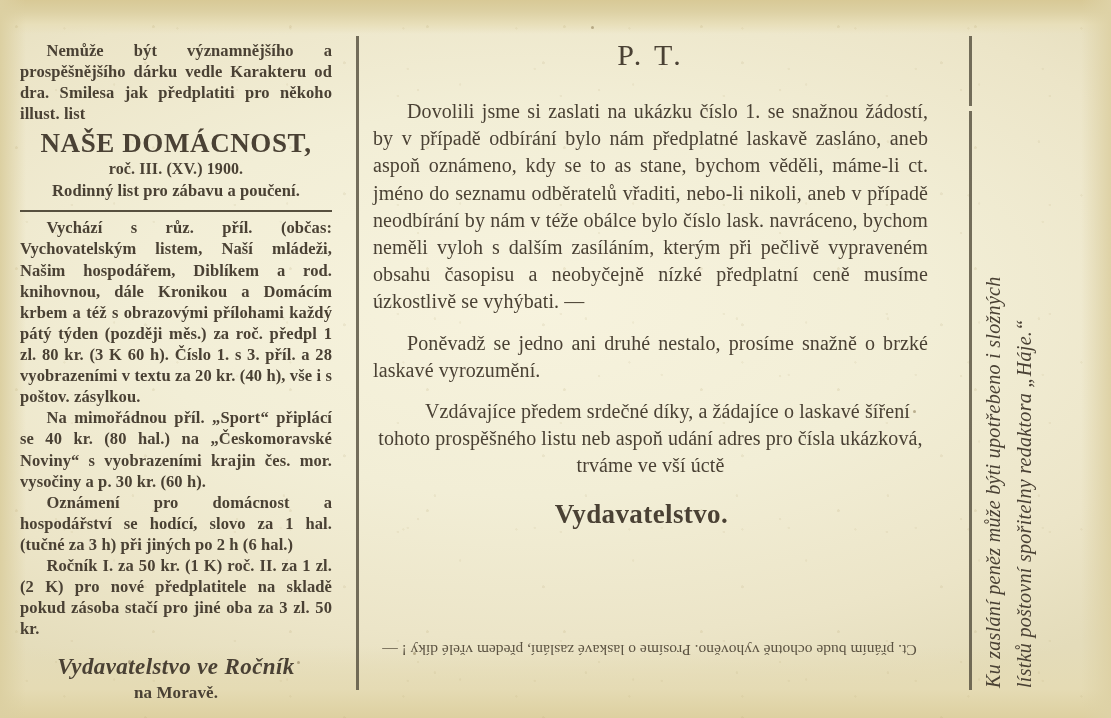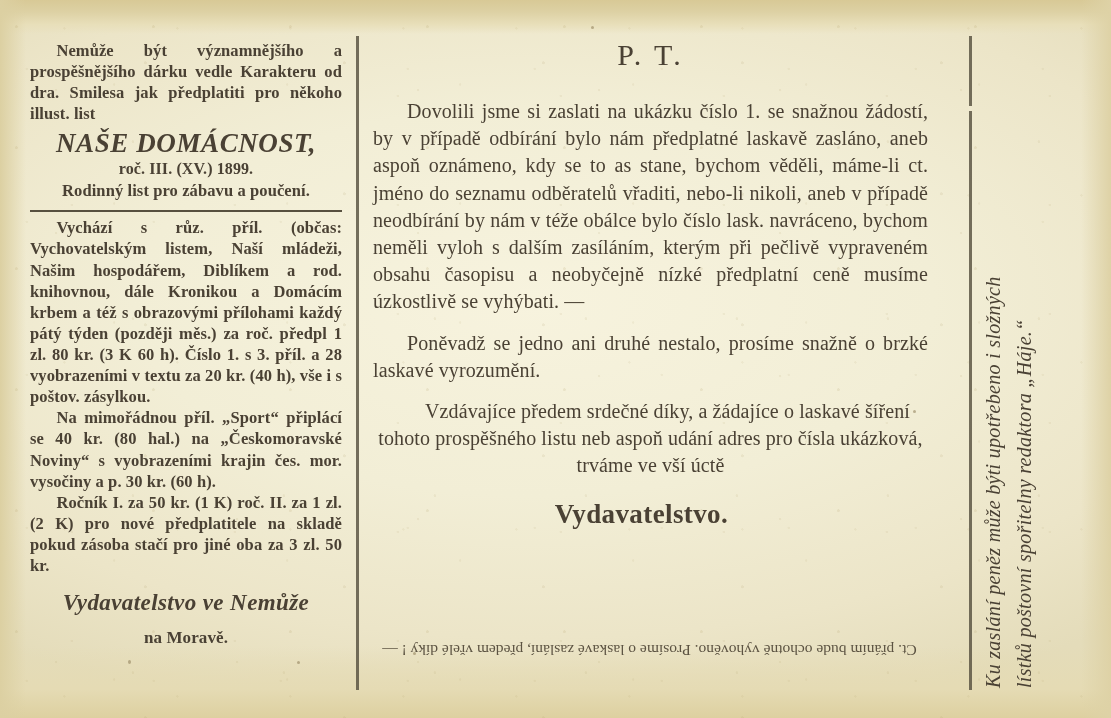--- a/index.html
+++ b/index.html
@@ -85,7 +85,7 @@
   
   .col-left {
     position: absolute;
-    left: 30px;
+    left: 20px;
     top: 40px;
     width: 312px;
     font-size: 16.5px;

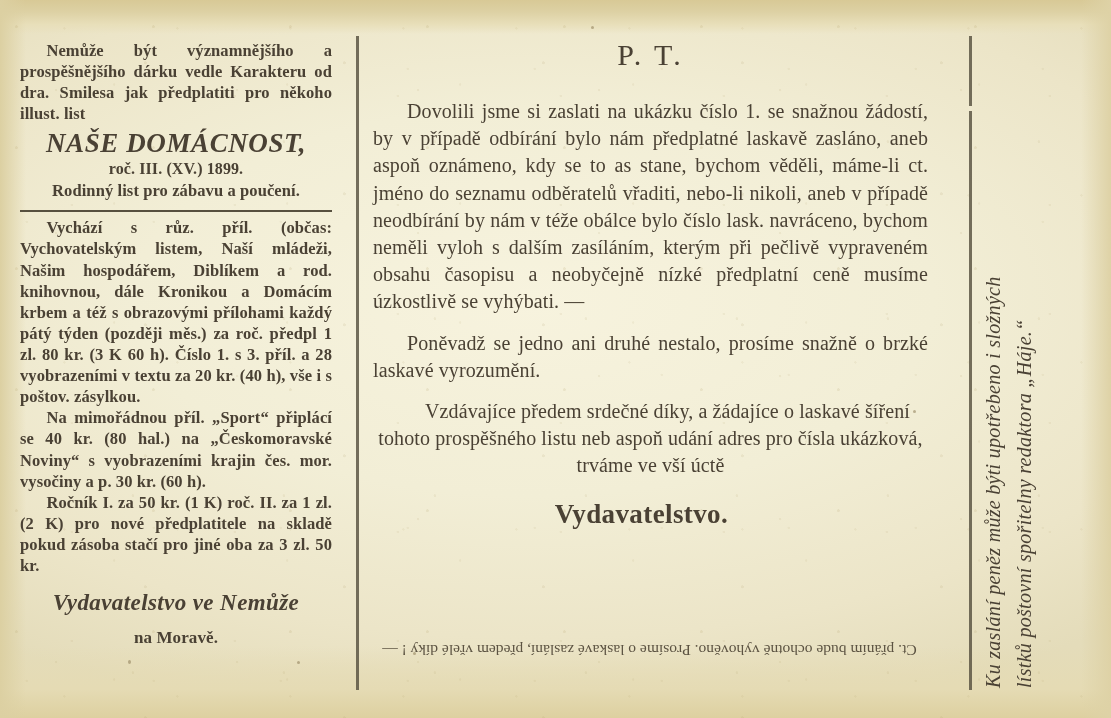--- a/index.html
+++ b/index.html
@@ -103,7 +103,6 @@
     letter-spacing: .6px;
     margin: 5px 0 1px;
     line-height: 1.05;
-    font-style: italic;
   }
   .masthead-sub {
     text-align: center;

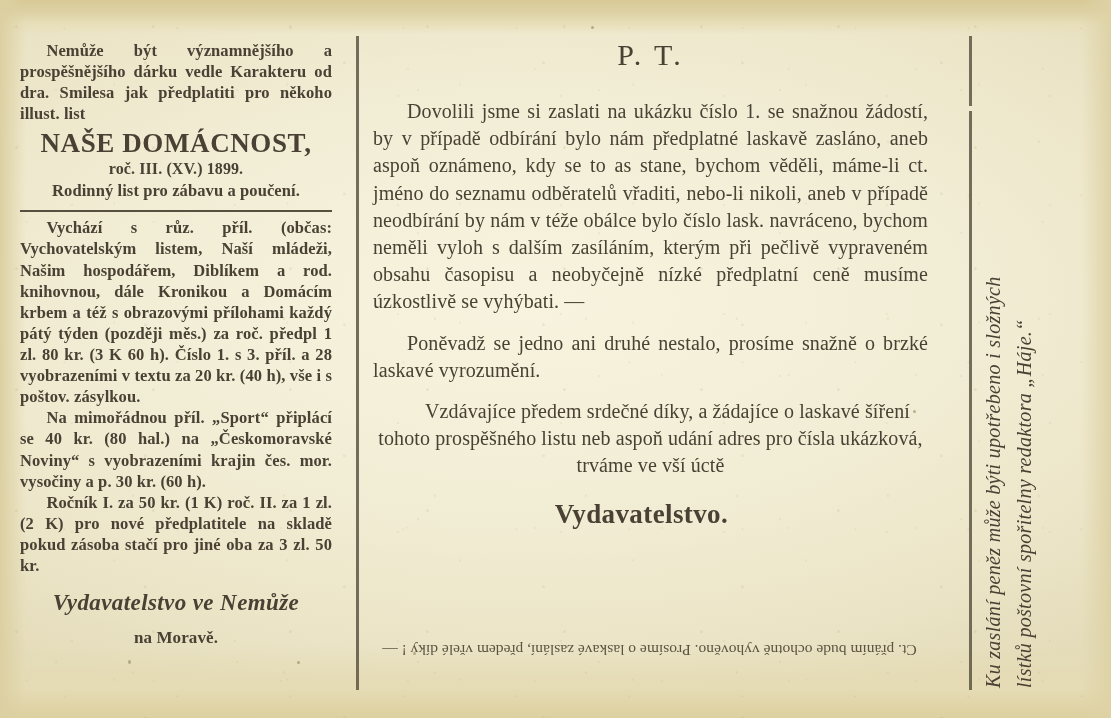--- a/index.html
+++ b/index.html
@@ -230,7 +230,7 @@
     <p>Nemůže být významnějšího a prospěšnějšího dárku vedle Karakteru od dra. Smilesa jak předplatiti pro někoho illust. list</p>
 
     <div class="masthead">NAŠE DOMÁCNOST,</div>
-    <div class="masthead-sub">roč. III. (XV.) 1899.</div>
+    <div class="masthead-sub">roč. III. (XV.) 1900.</div>
     <div class="masthead-tag">Rodinný list pro zábavu a poučení.</div>
 
     <p>Vychází s růz. příl. (občas: Vychovatelským listem, Naší mládeži, Našim hospodářem, Diblíkem a rod. knihovnou, dále Kronikou a Domácím krbem a též s obrazovými přílohami každý pátý týden (později měs.) za roč. předpl 1 zl. 80 kr. (3 K 60 h). Číslo 1. s 3. příl. a 28 vyobrazeními v textu za 20 kr. (40 h), vše i s poštov. zásylkou.</p>

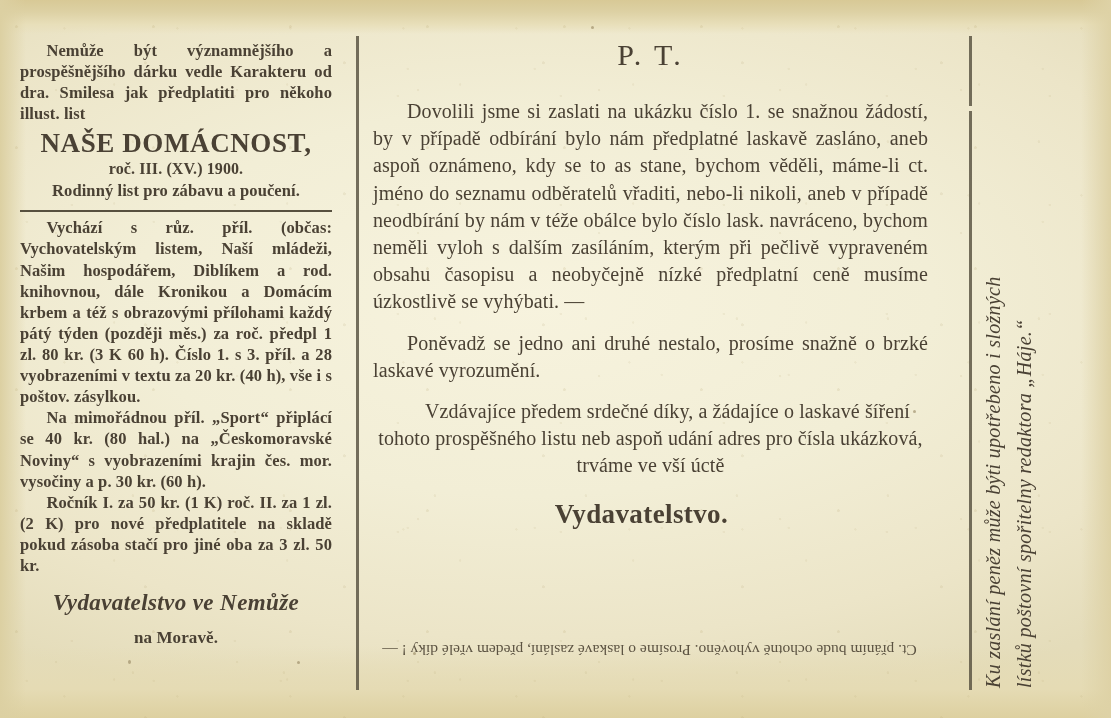--- a/index.html
+++ b/index.html
@@ -235,6 +235,7 @@
 
     <p>Vychází s růz. příl. (občas: Vychovatelským listem, Naší mládeži, Našim hospodářem, Diblíkem a rod. knihovnou, dále Kronikou a Domácím krbem a též s obrazovými přílohami každý pátý týden (později měs.) za roč. předpl 1 zl. 80 kr. (3 K 60 h). Číslo 1. s 3. příl. a 28 vyobrazeními v textu za 20 kr. (40 h), vše i s poštov. zásylkou.</p>
     <p>Na mimořádnou příl. „Sport“ připlácí se 40 kr. (80 hal.) na „Českomoravské Noviny“ s vyobrazeními krajin čes. mor. vysočiny a p. 30 kr. (60 h).</p>
+    <p>Oznámení pro domácnost a hospodářství se hodící, slovo za 1 hal. (tučné za 3 h) při jiných po 2 h (6 hal.)</p>
     <p>Ročník I. za 50 kr. (1 K) roč. II. za 1 zl. (2 K) pro nové předplatitele na skladě pokud zásoba stačí pro jiné oba za 3 zl. 50 kr.</p>
 
     <div class="signature-script">Vydavatelstvo ve Nemůže</div>

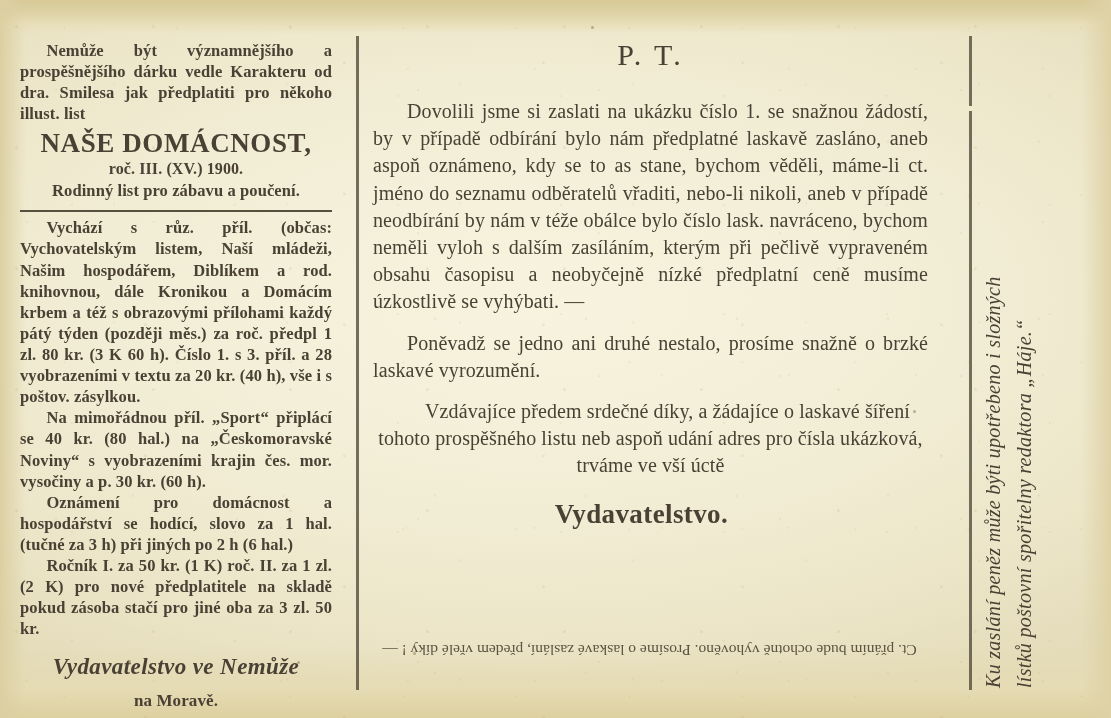--- a/index.html
+++ b/index.html
@@ -238,7 +238,7 @@
     <p>Oznámení pro domácnost a hospodářství se hodící, slovo za 1 hal. (tučné za 3 h) při jiných po 2 h (6 hal.)</p>
     <p>Ročník I. za 50 kr. (1 K) roč. II. za 1 zl. (2 K) pro nové předplatitele na skladě pokud zásoba stačí pro jiné oba za 3 zl. 50 kr.</p>
 
-    <div class="signature-script">Vydavatelstvo ve Nemůže</div>
+    <div class="signature-script">Vydavatelstvo ve Ročník</div>
     <div class="signature-sub">na Moravě.</div>
   </div>
 

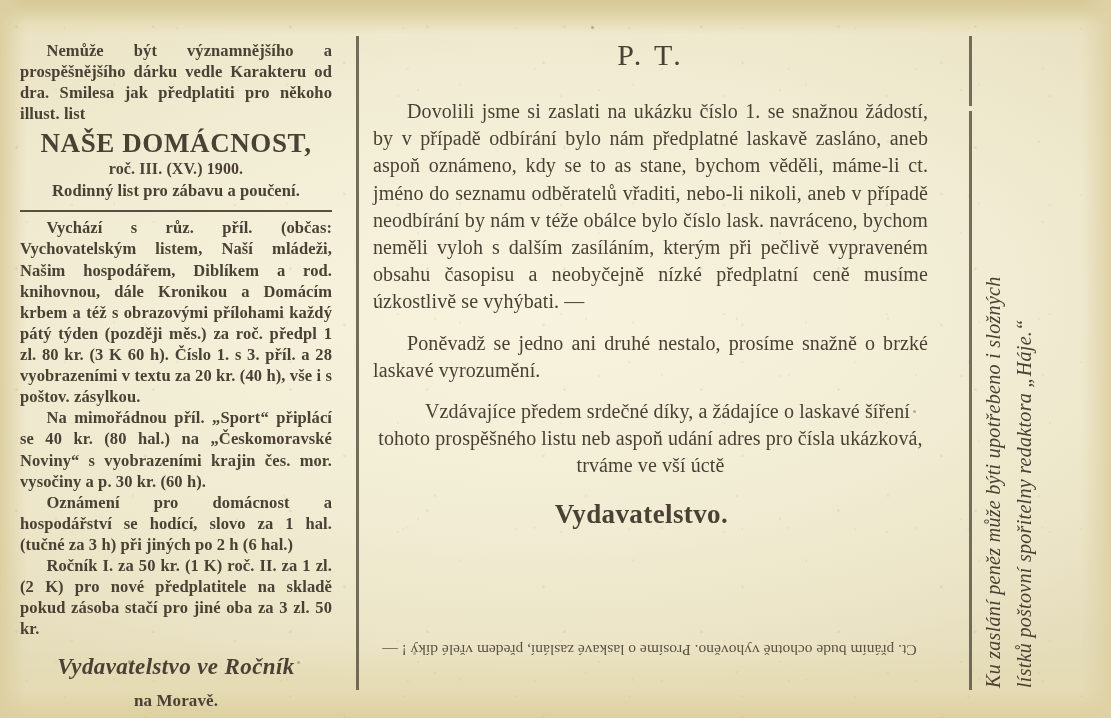--- a/index.html
+++ b/index.html
@@ -132,7 +132,7 @@
     text-align: center;
     font-size: 17px;
     font-weight: 700;
-    margin-top: 9px;
+    margin-top: 1px;
   }
 
   

